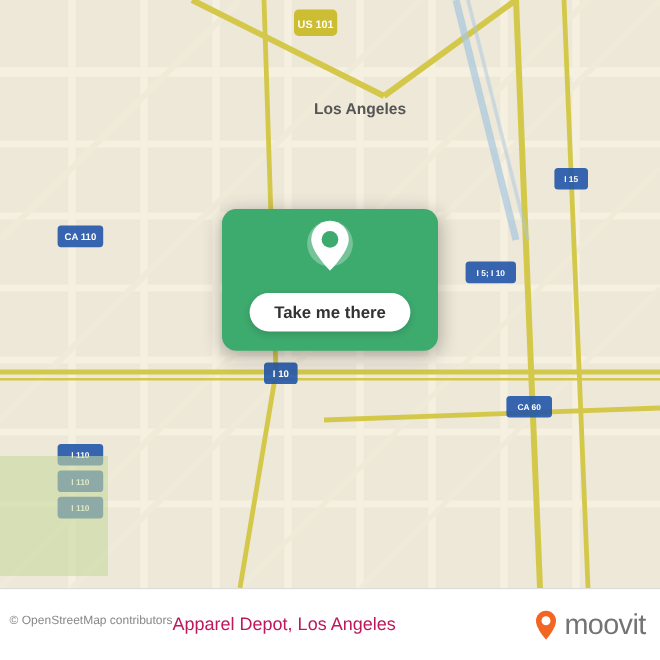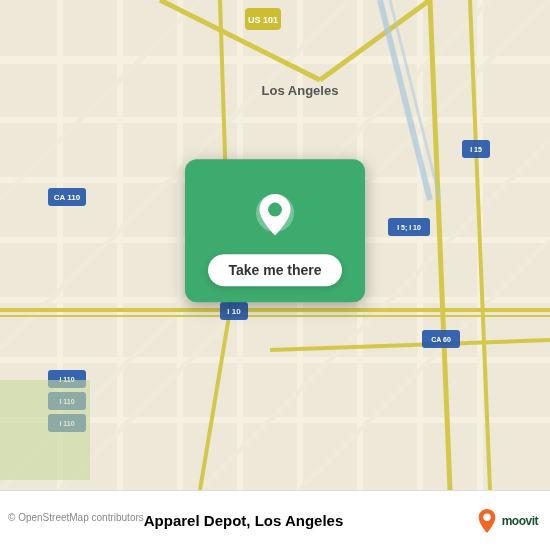--- a/index.html
+++ b/index.html
@@ -35,7 +35,7 @@
       transform: translate(-50%, -60%);
       background: #3daa6e;
       border-radius: 12px;
-      padding: 33px 24px 16px;
+      padding: 8px 24px 16px;
       display: flex;
       flex-direction: column;
       align-items: center;

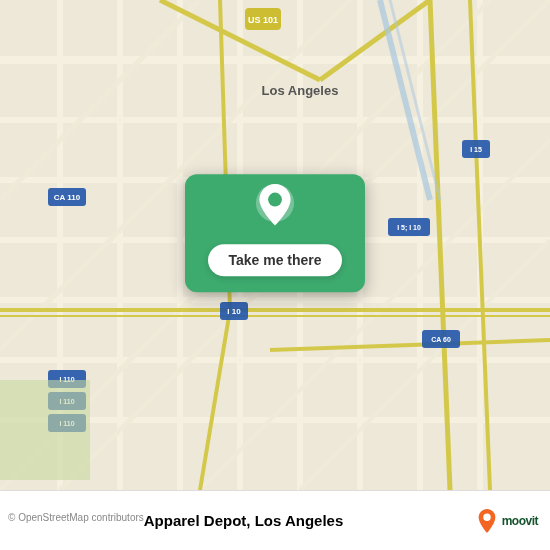--- a/index.html
+++ b/index.html
@@ -87,8 +87,8 @@
 
     #place-name {
       font-size: 15px;
-      font-weight: 700;
-      color: #000000;
+      font-weight: 400;
+      color: #be185d;
     }
 
     #moovit-logo {

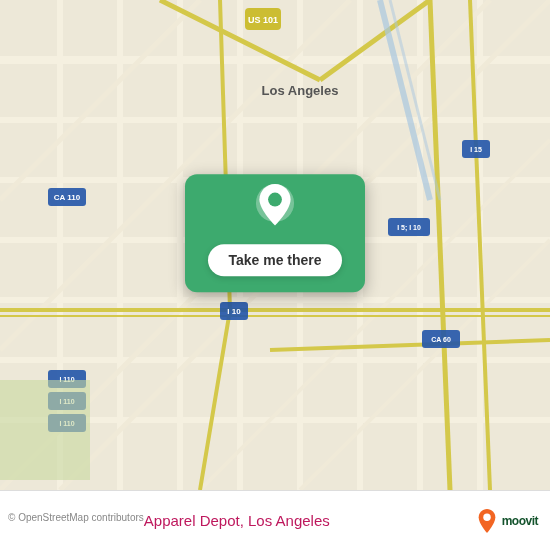--- a/index.html
+++ b/index.html
@@ -103,9 +103,9 @@
     }
 
     #moovit-text {
-      font-size: 12px;
-      font-weight: 700;
-      color: #14532d;
+      font-size: 24px;
+      font-weight: 400;
+      color: #737373;
       letter-spacing: -0.5px;
     }
   </style>

